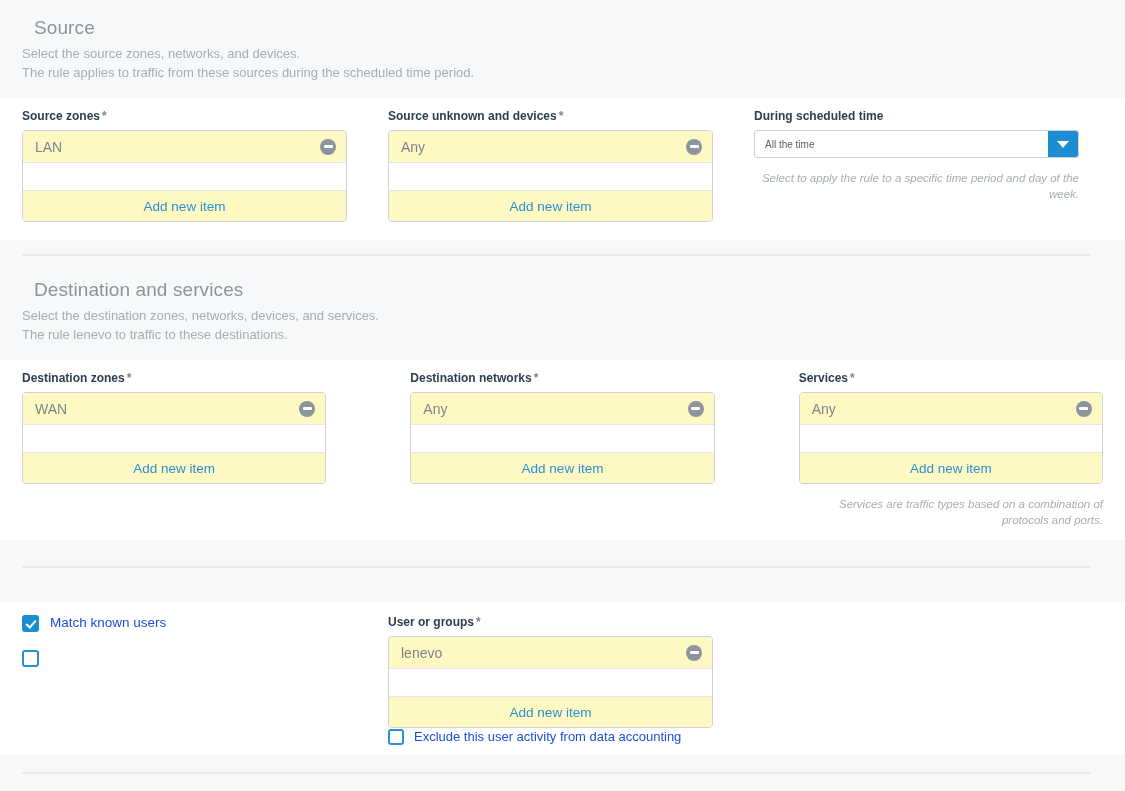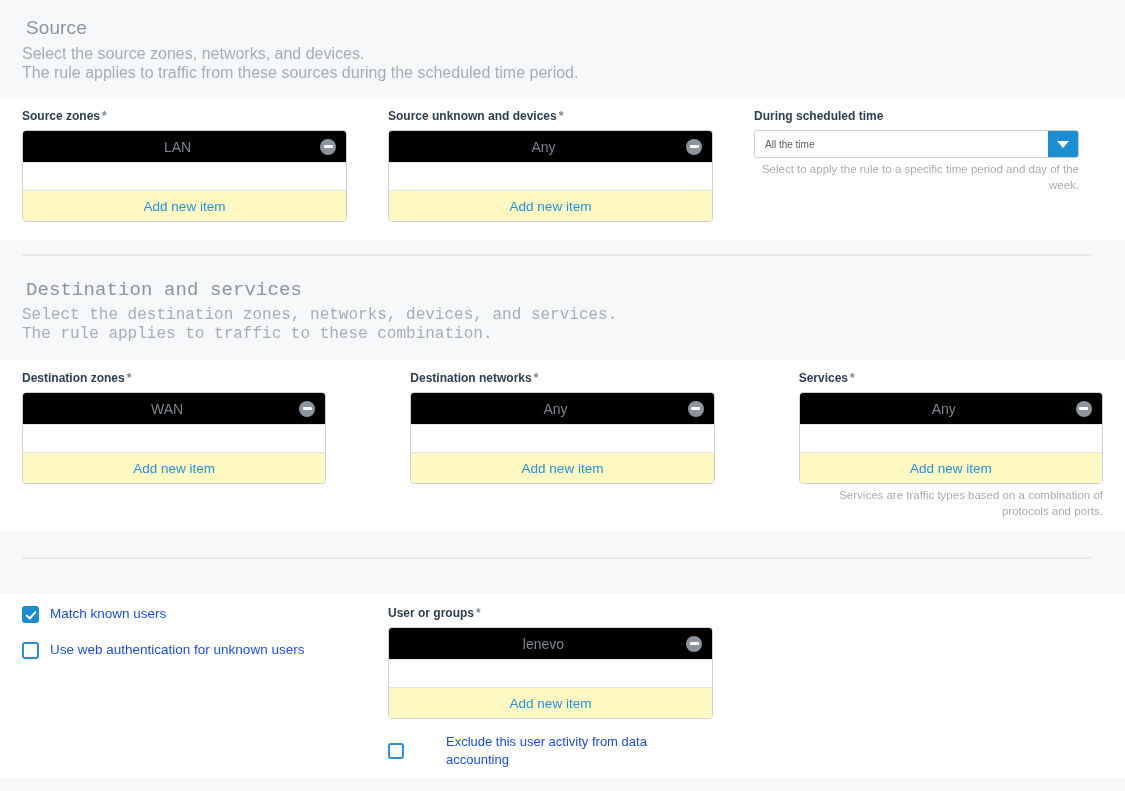--- a/index.html
+++ b/index.html
@@ -42,7 +42,7 @@
     color: #8e949b;
     line-height: 24px;
     letter-spacing: .1px;
-    margin: 0 0 4px 4px;
+    margin: 0 0 4px 12px;
   }
   .section-desc {
     font-size: 16px;

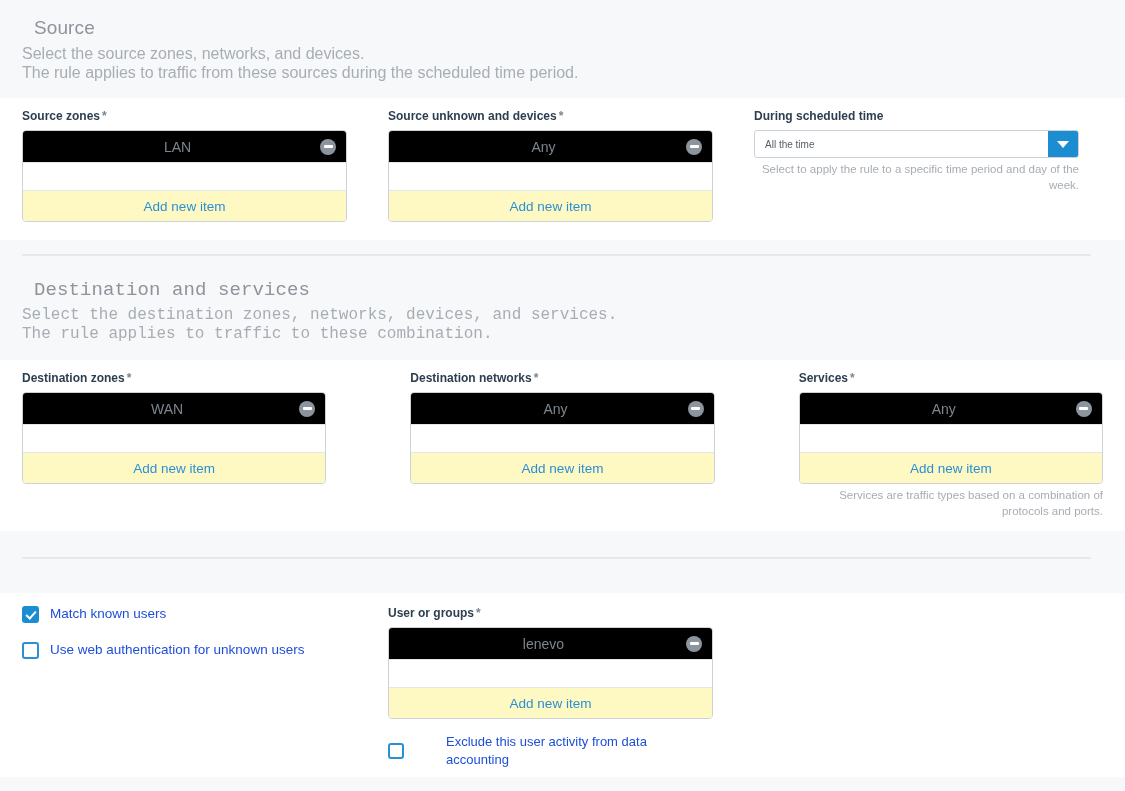--- a/index.html
+++ b/index.html
@@ -45,7 +45,7 @@
     margin: 0 0 4px 12px;
   }
   .section-desc {
-    font-size: 16px;
+    font-size: 13px;
     color: #a7adb4;
     line-height: 19px;
   }

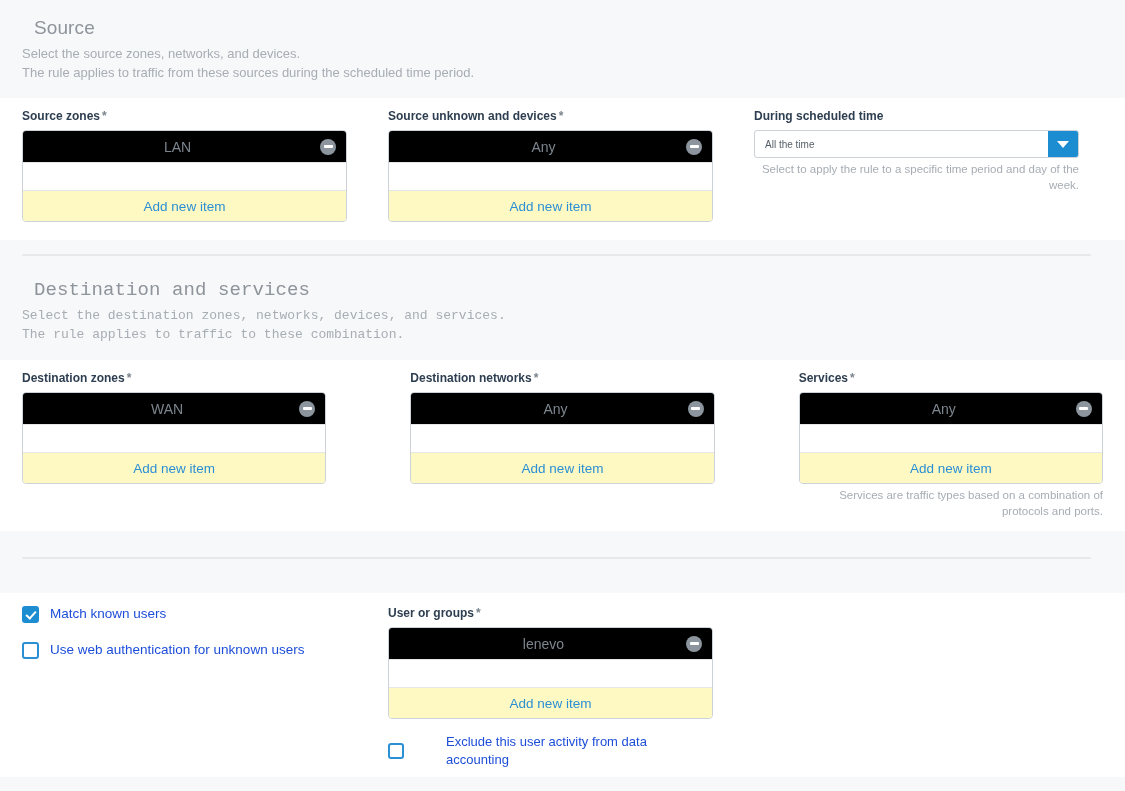--- a/index.html
+++ b/index.html
@@ -85,14 +85,13 @@
     overflow: hidden;
   }
   .listbox .item {
-    background: #000000;
+    background: #fef9c3;
     border-bottom: 1px solid #e4e7ea;
     height: 32px;
     display: flex;
     align-items: center;
     padding: 0 10px 0 12px;
     box-sizing: border-box;
-    text-align: center;
   }
   .listbox .item-text {
     flex: 1;

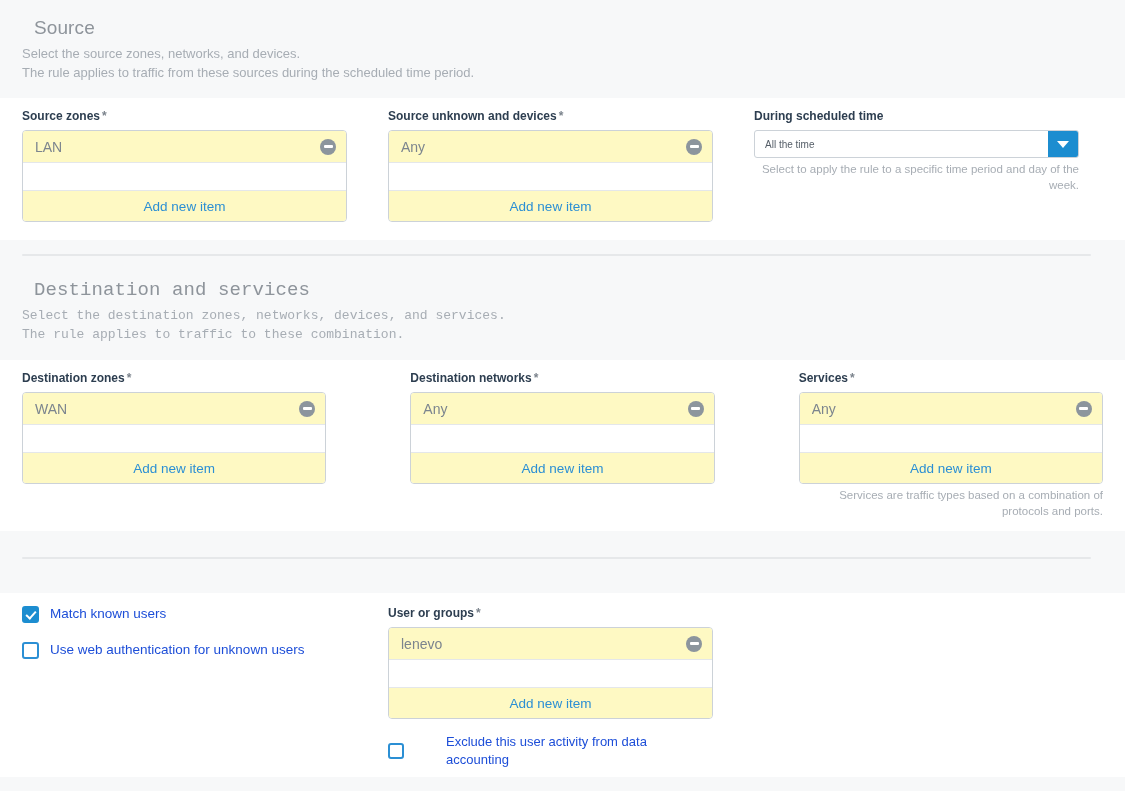--- a/index.html
+++ b/index.html
@@ -141,7 +141,8 @@
     color: #a7adb4;
     line-height: 16px;
     text-align: right;
-    margin-top: 3px;
+    margin-top: 12px;
+    font-style: italic;
   }
 
   

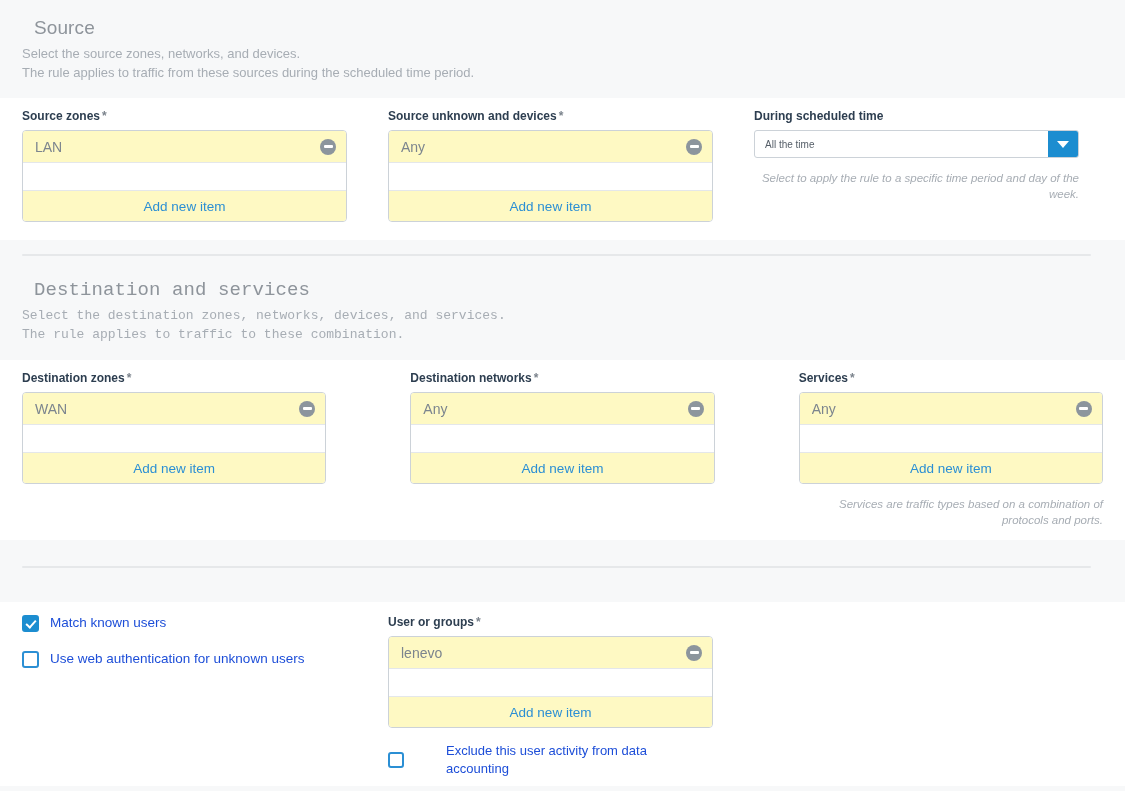--- a/index.html
+++ b/index.html
@@ -286,7 +286,7 @@
 </div>
 
 <div class="band-gray">
-  <div class="section-header" style="padding-top:8px;font-family:Liberation Mono, monospace;">
+  <div class="section-header" style="padding-top:8px;">
     <div class="section-title">Destination and services</div>
     <div class="section-desc">Select the destination zones, networks, devices, and services.</div>
     <div class="section-desc">The rule applies to traffic to these combination.</div>

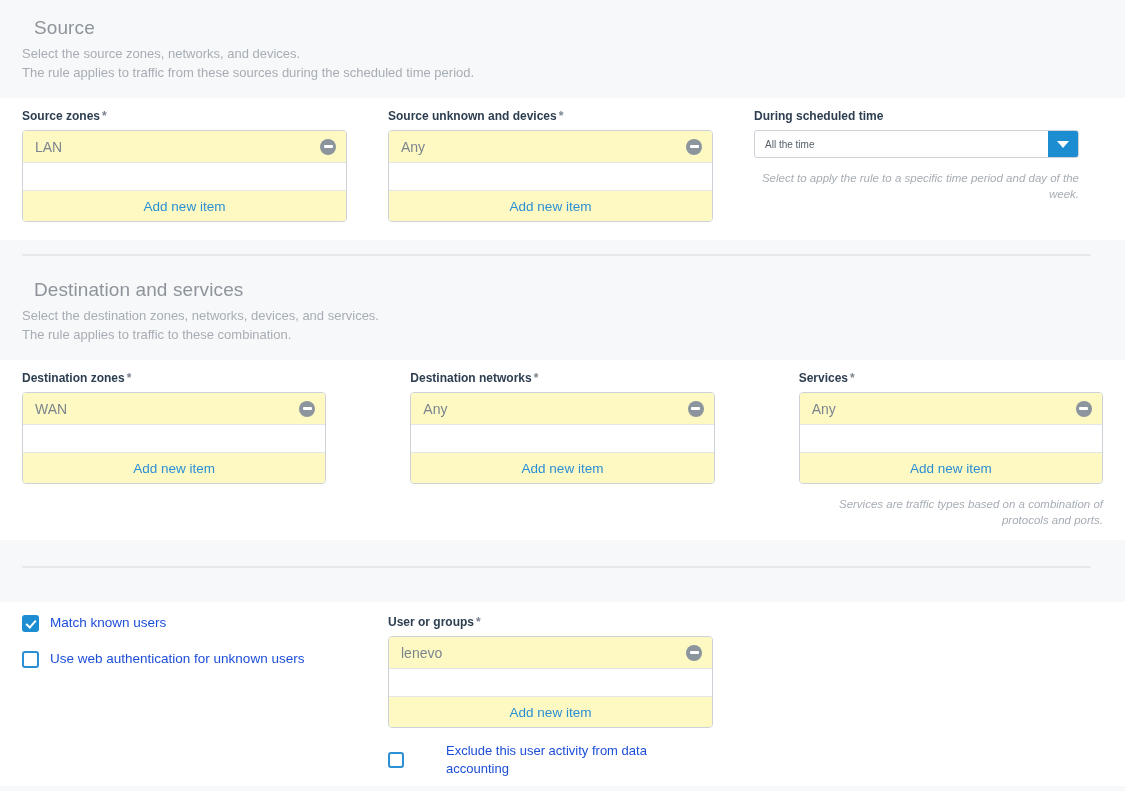--- a/index.html
+++ b/index.html
@@ -289,7 +289,7 @@
   <div class="section-header" style="padding-top:8px;">
     <div class="section-title">Destination and services</div>
     <div class="section-desc">Select the destination zones, networks, devices, and services.</div>
-    <div class="section-desc">The rule applies to traffic to these combination.</div>
+    <div class="section-desc">The rule lenevo to traffic to these destinations.</div>
   </div>
 </div>
 

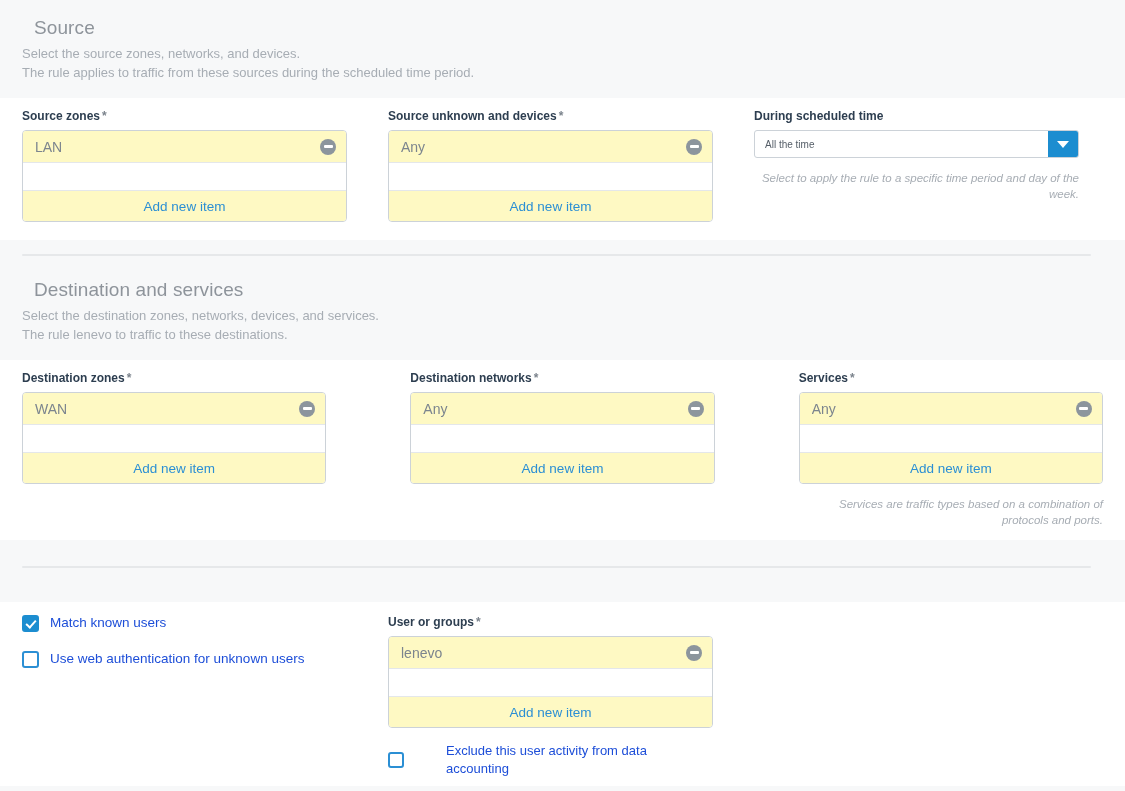--- a/index.html
+++ b/index.html
@@ -362,7 +362,6 @@
       </div>
       <div class="cb-row">
         <span class="cb off"></span>
-        <span class="cb-label">Use web authentication for unknown users</span>
       </div>
     </div>
 

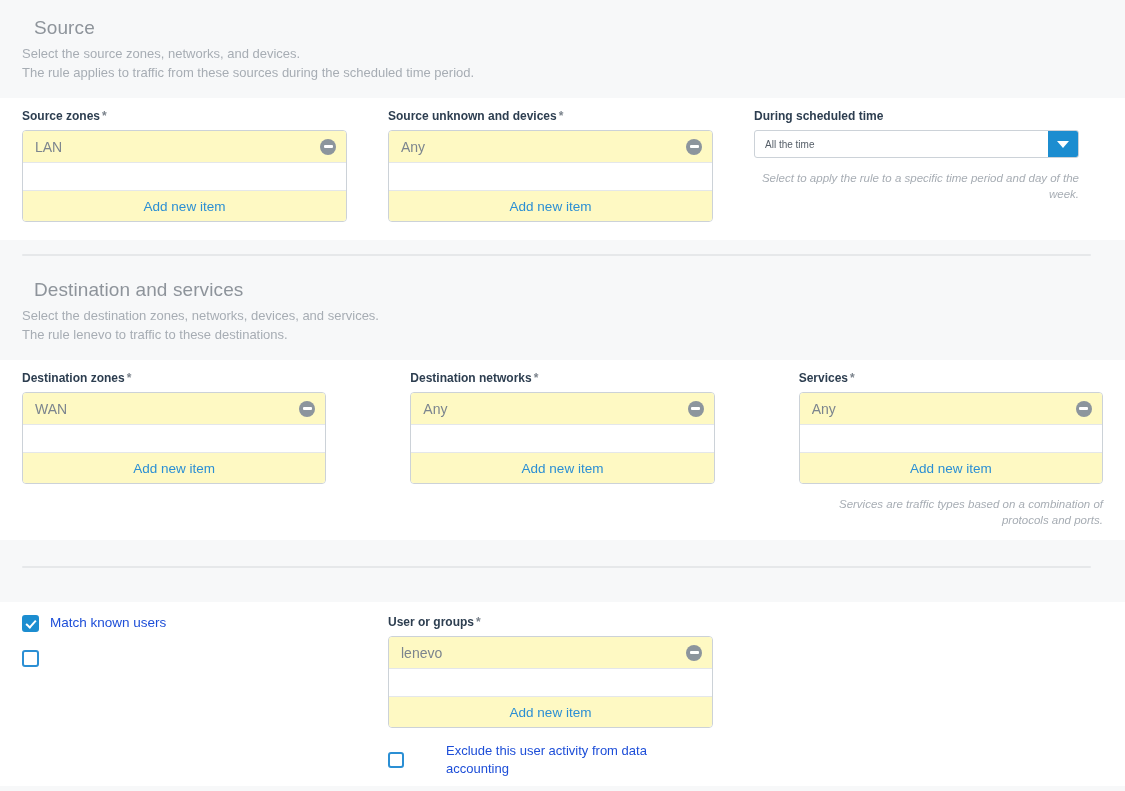--- a/index.html
+++ b/index.html
@@ -379,7 +379,7 @@
         <div class="filler"></div>
         <div class="add-row">Add new item</div>
       </div>
-      <div class="cb-row small" style="margin-top:14px;gap:32px;">
+      <div class="cb-row small" style="">
         <span class="cb off"></span>
         <span class="cb-label">Exclude this user activity from data accounting</span>
       </div>

